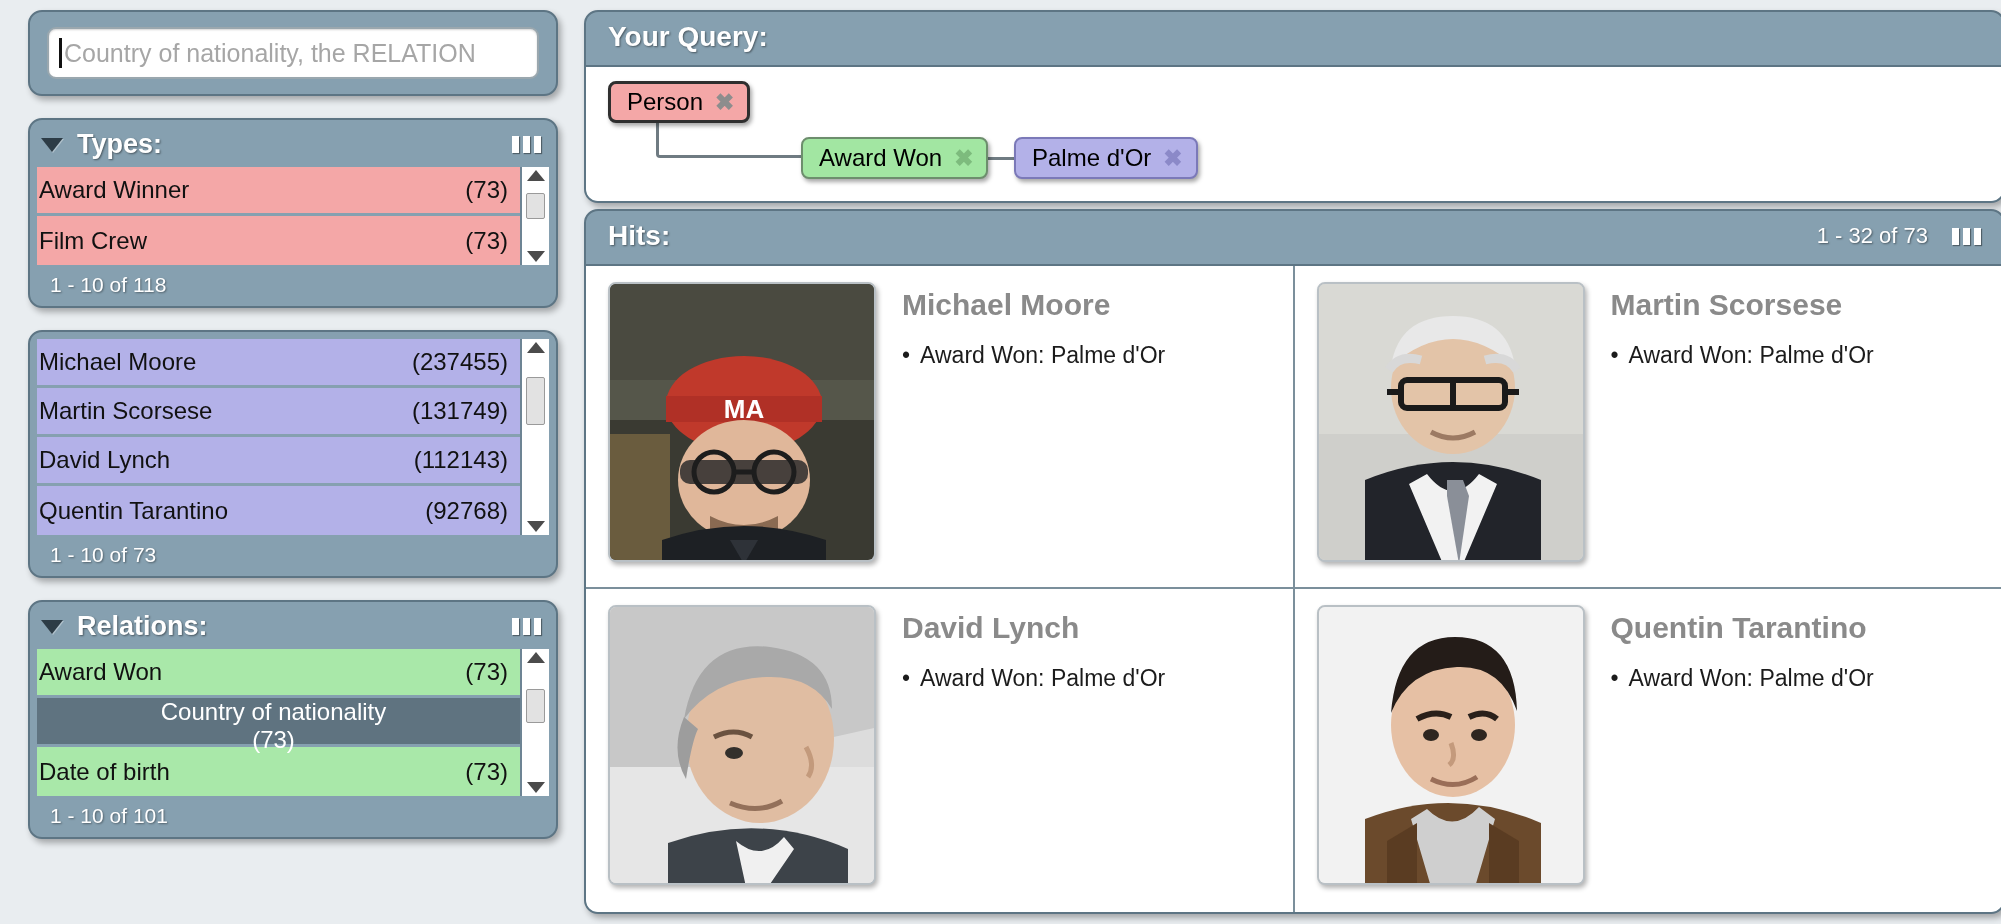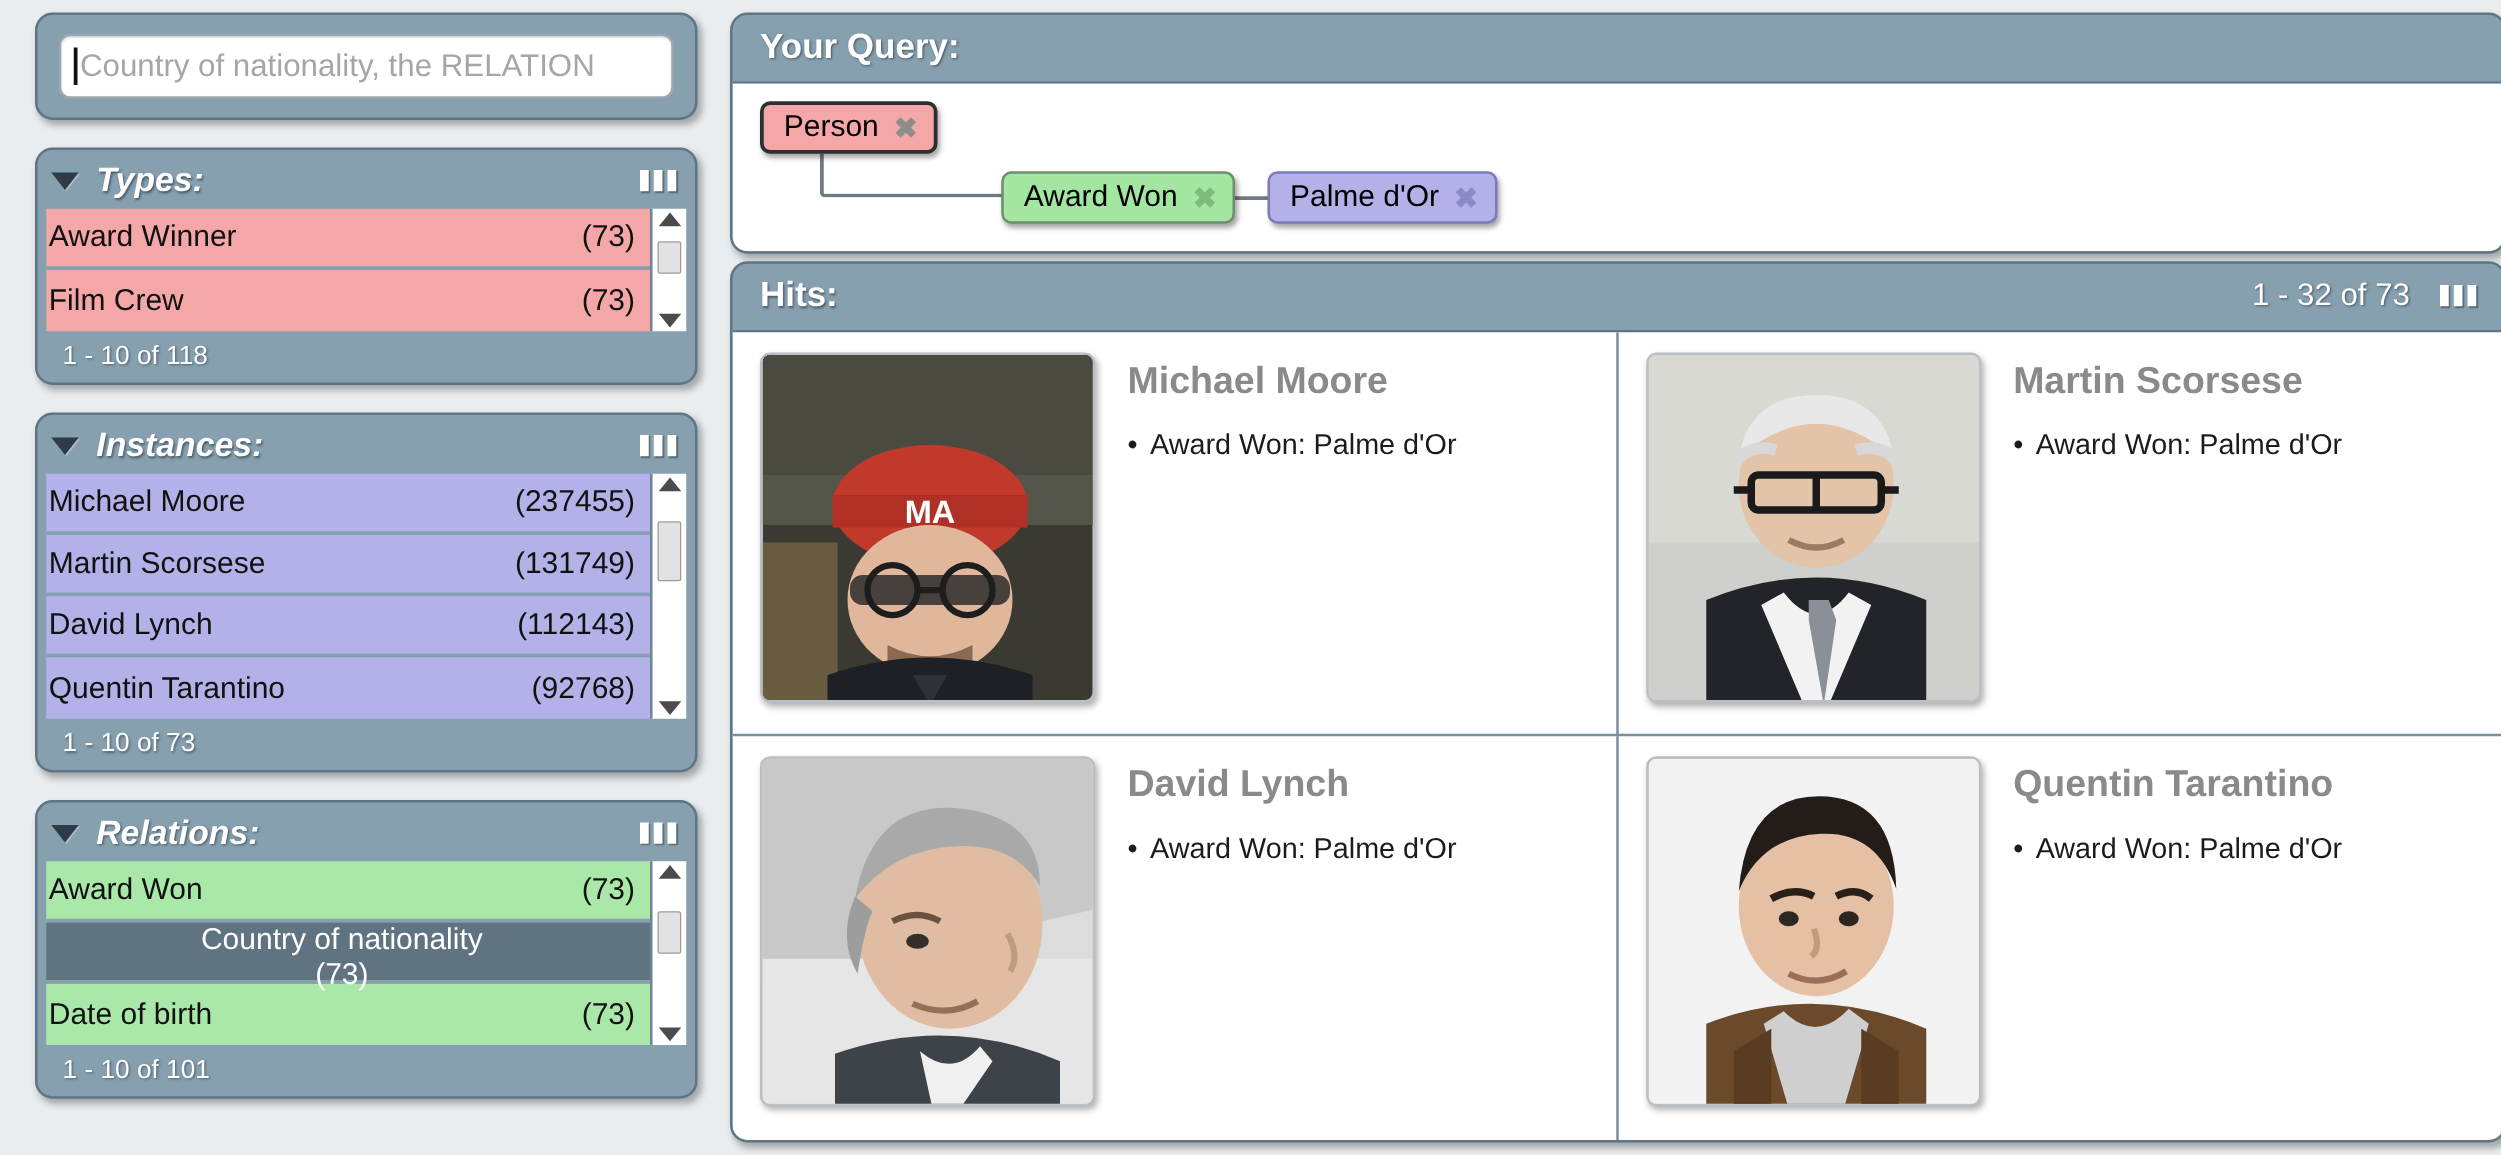--- a/index.html
+++ b/index.html
@@ -26,7 +26,6 @@
     font-size:27px; font-weight:bold;
     text-shadow:1px 1px 2px rgba(0,0,0,.45);
     padding:2px 4px 7px 4px;
-    font-style:italic;
   }
   .caret {
     width:0;height:0;

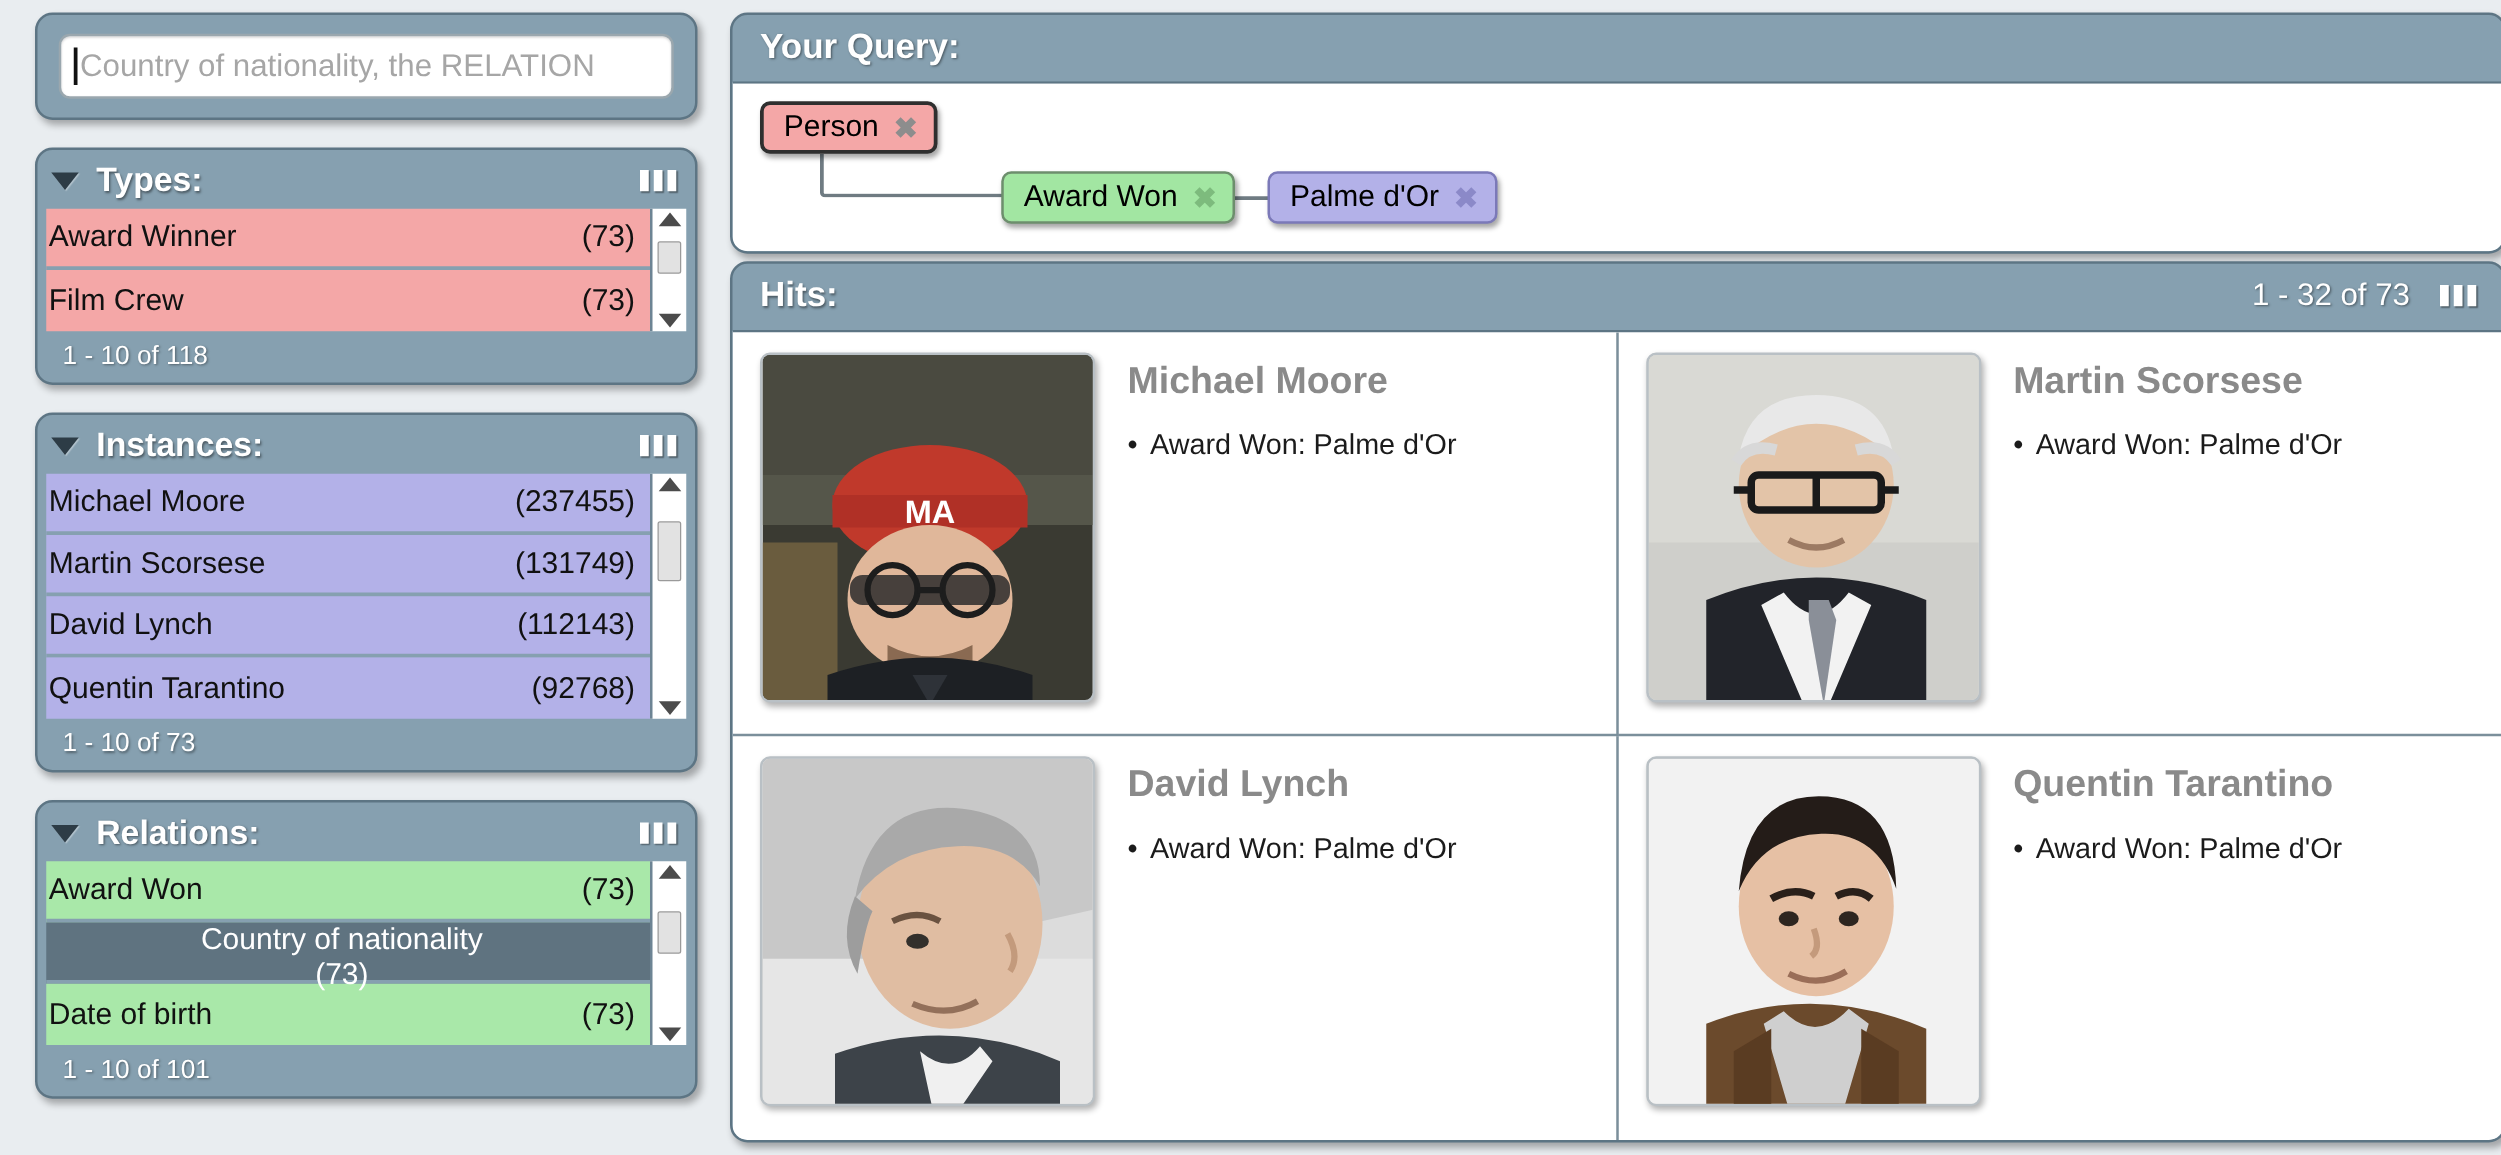--- a/index.html
+++ b/index.html
@@ -137,7 +137,7 @@
     text-shadow:1px 1px 2px rgba(0,0,0,.45);
   }
   .hits-head .spacer { flex:1; }
-  .hits-count { font-size:25px; font-weight:normal; margin-right:24px; }
+  .hits-count { font-size:22px; font-weight:normal; margin-right:24px; }
   .hits-body {
     flex:1; background:#ffffff;
     border-top:2px solid #5d7584;

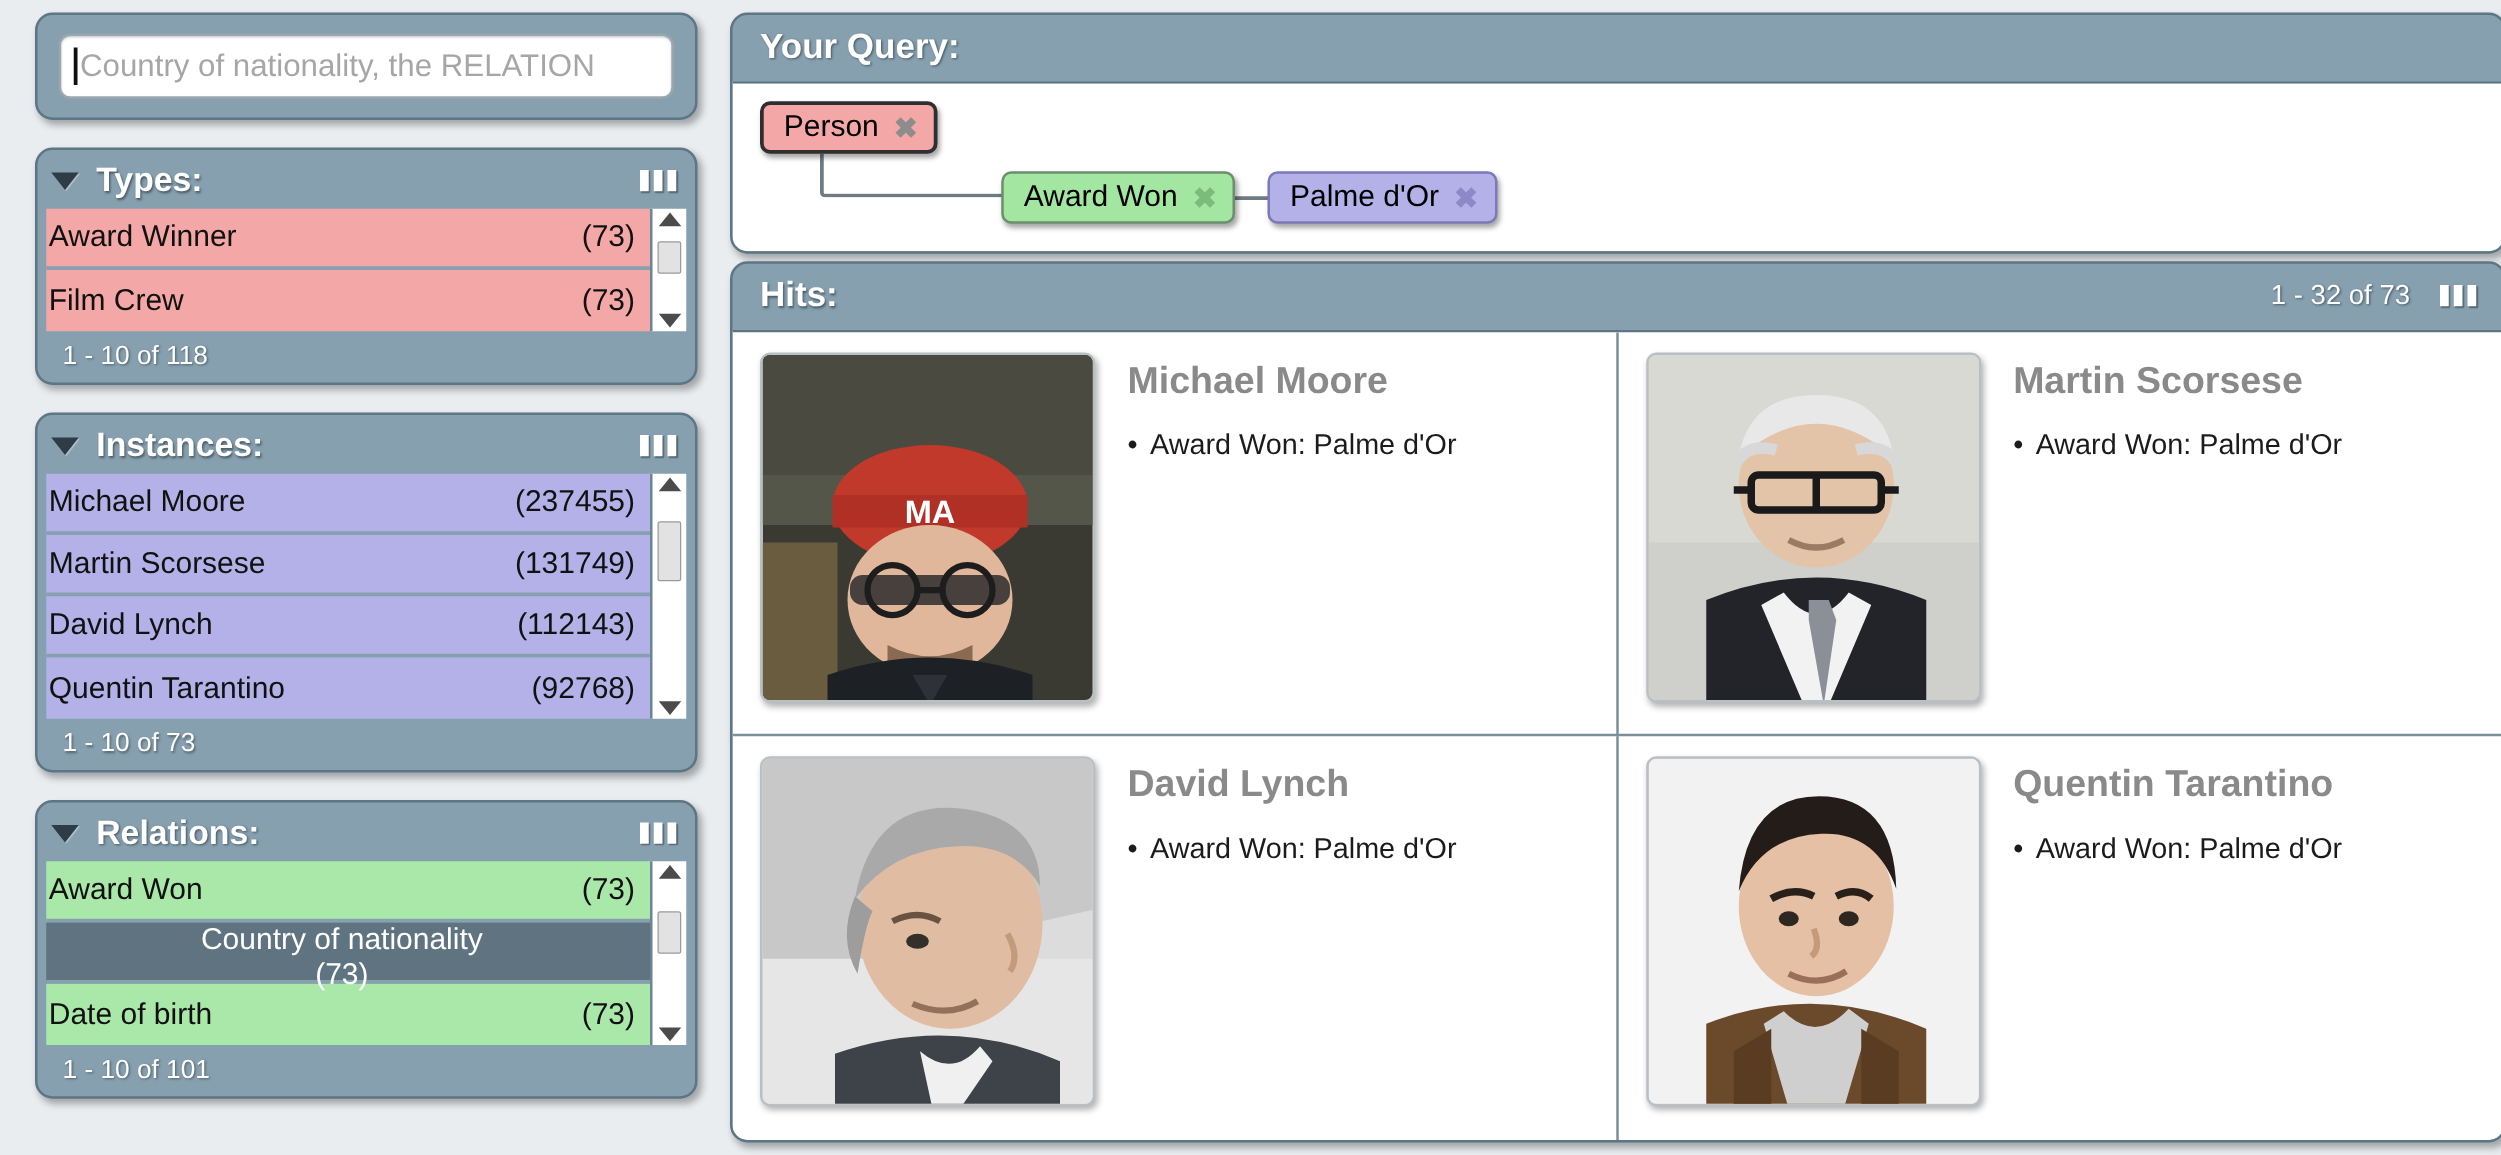--- a/index.html
+++ b/index.html
@@ -209,15 +209,6 @@
     </div>
 
     <div class="panel facet">
-      <div class="panel-head">
-        <span class="caret"></span>
-        <span class="head-title">Instances:</span>
-        <span class="grip">
-            <i></i>
-            <i></i>
-            <i></i>
-          </span>
-      </div>
       <div class="list">
         <div class="rows">
           <div class="row instance">

